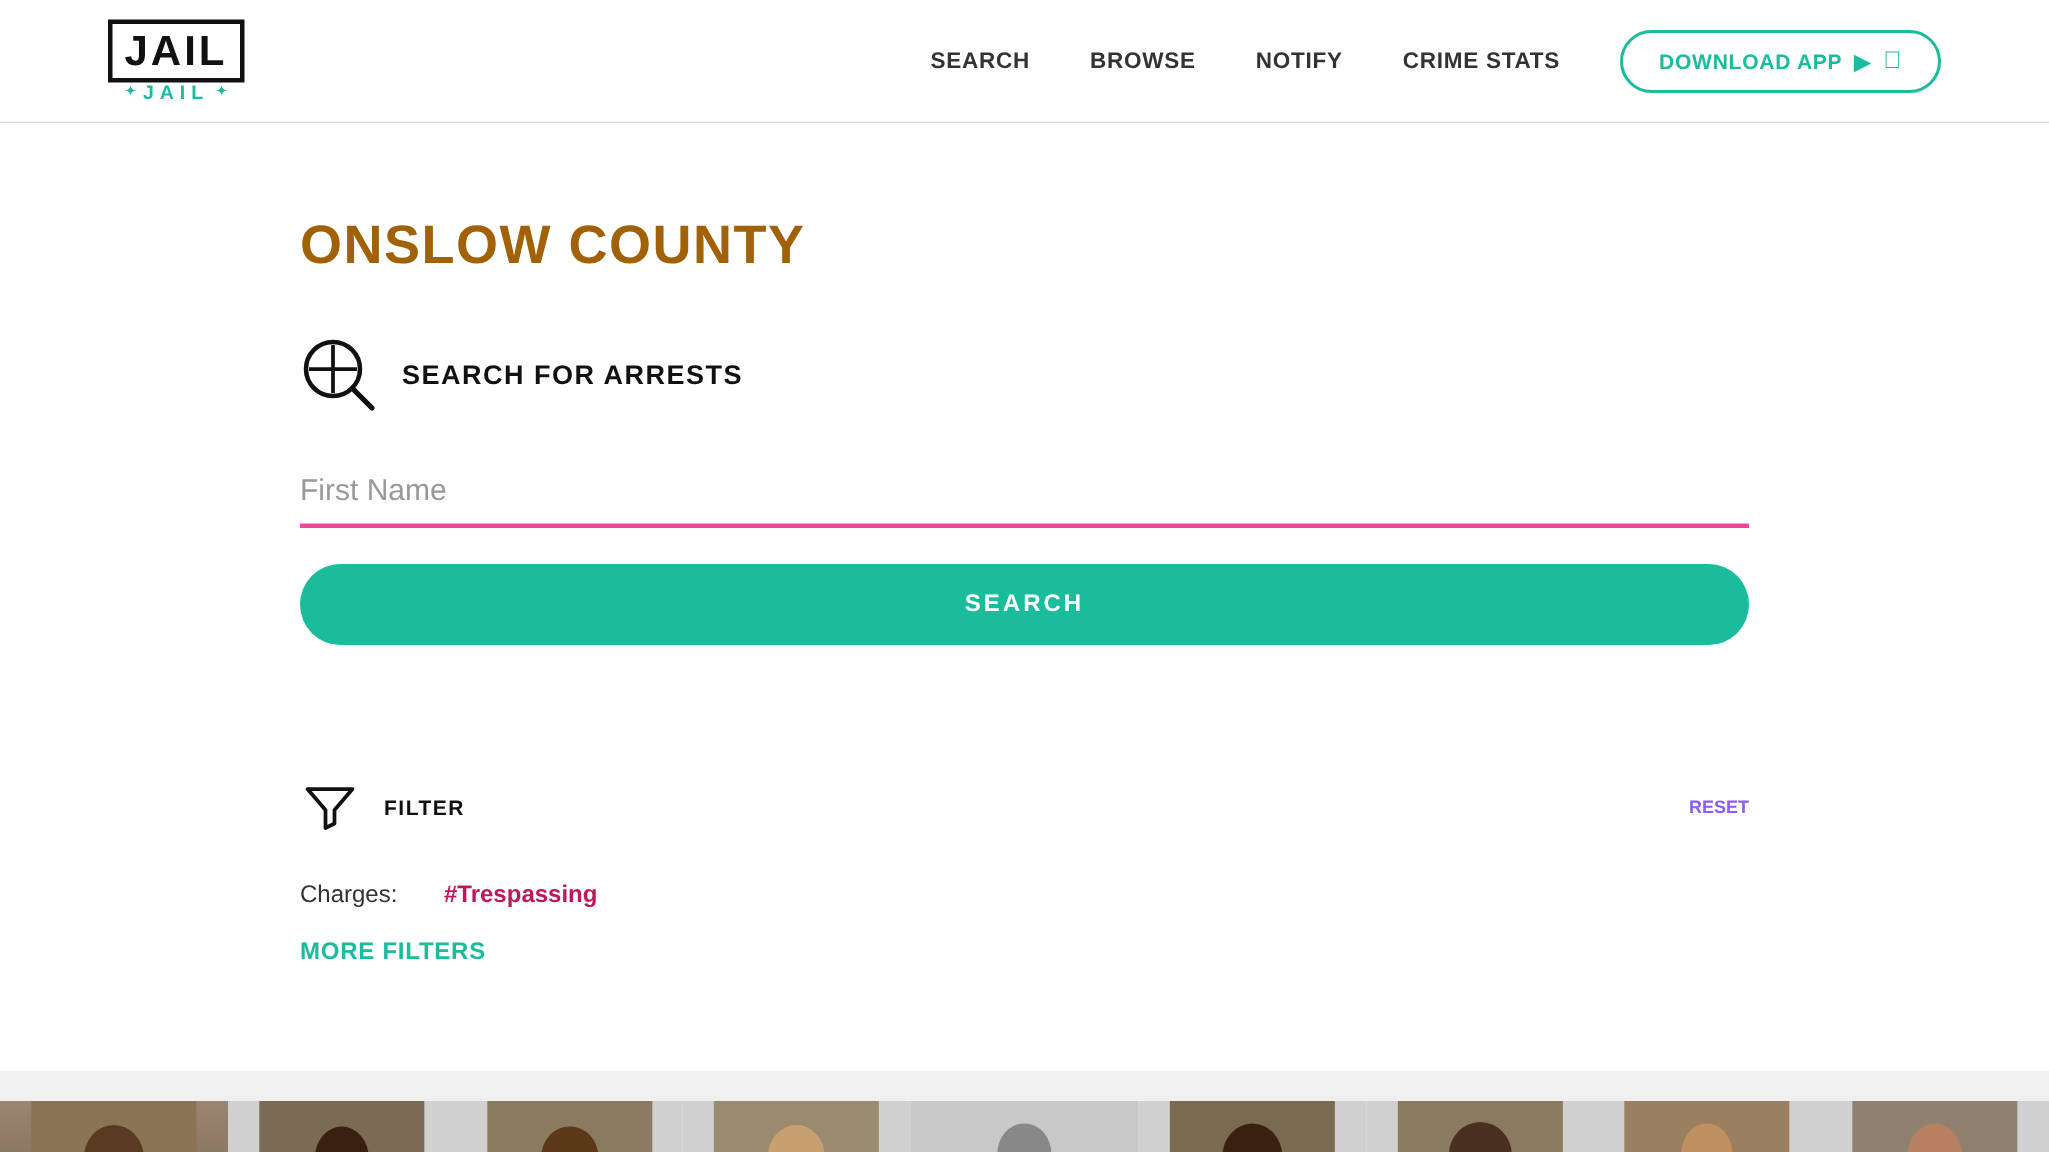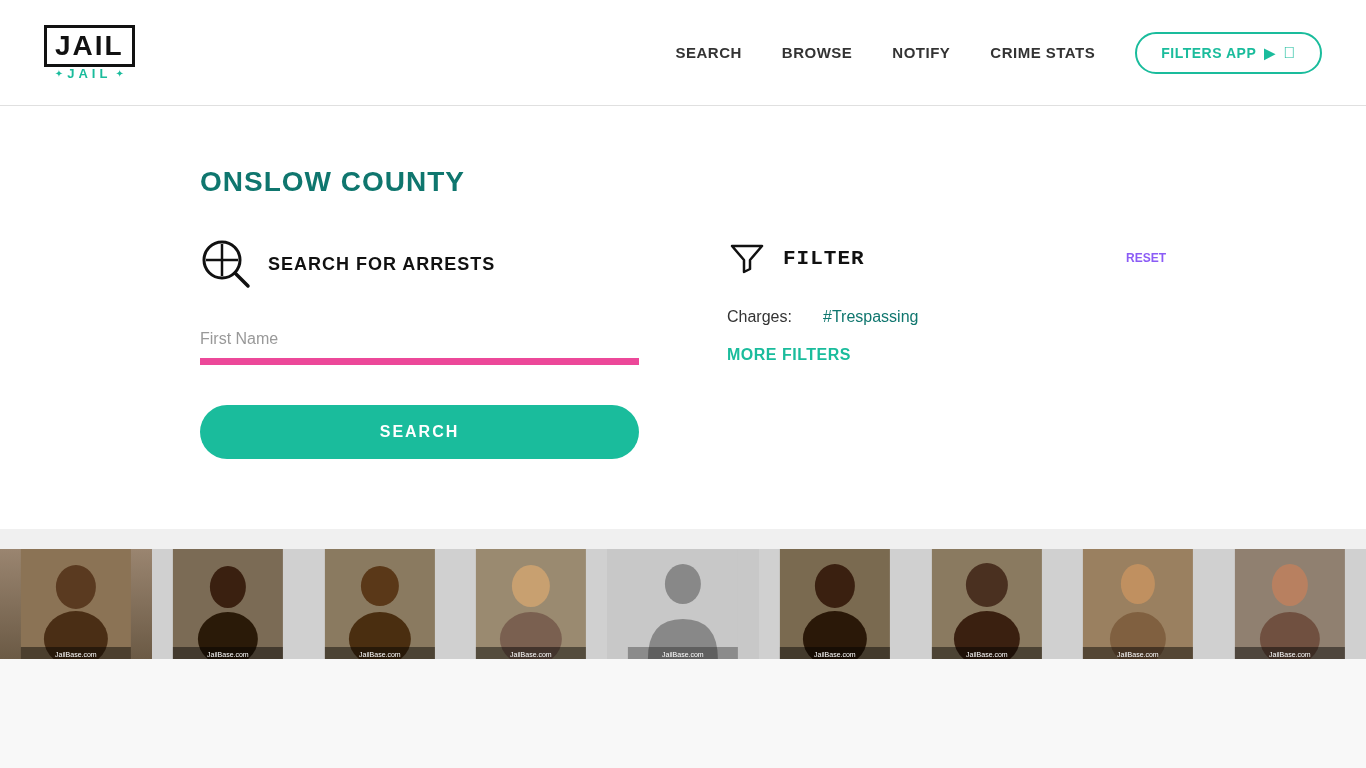--- a/index.html
+++ b/index.html
@@ -20,11 +20,11 @@
     header {
       background: #ffffff;
       border-bottom: 1px solid #e0e0e0;
-      height: 106px;
+      height: 82px;
       display: flex;
       align-items: center;
       justify-content: space-between;
-      padding: 0 44px;
+      padding: 0 72px;
     }
 
     .logo-container {

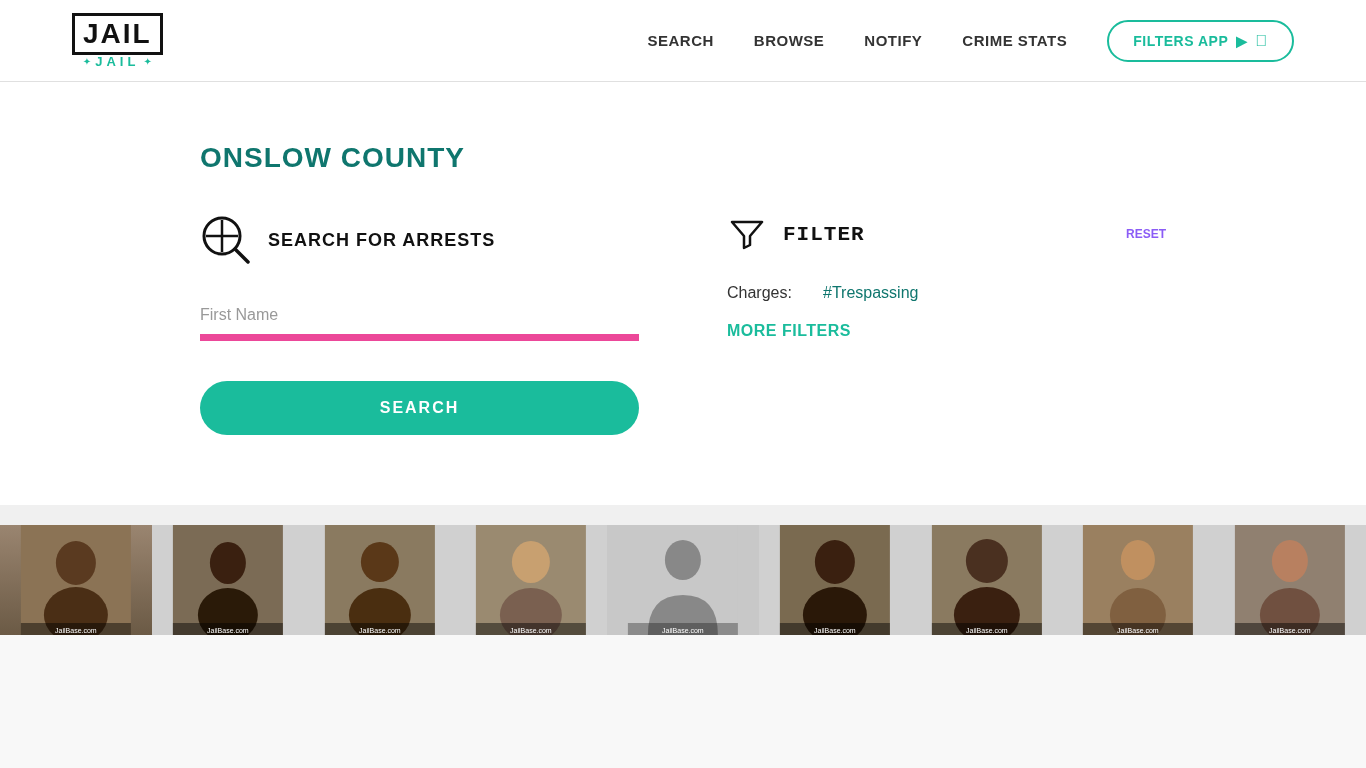--- a/index.html
+++ b/index.html
@@ -300,7 +300,7 @@
     <a class="nav-link">NOTIFY</a>
     <a class="nav-link">CRIME STATS</a>
     <button class="download-btn">
-      <span>FILTERS APP</span>
+      <span>DOWNLOAD APP</span>
       <span style="color:#1abc9c; font-size:14px;">▶</span>
       <span style="color:#1abc9c; font-size:16px;"></span>
     </button>

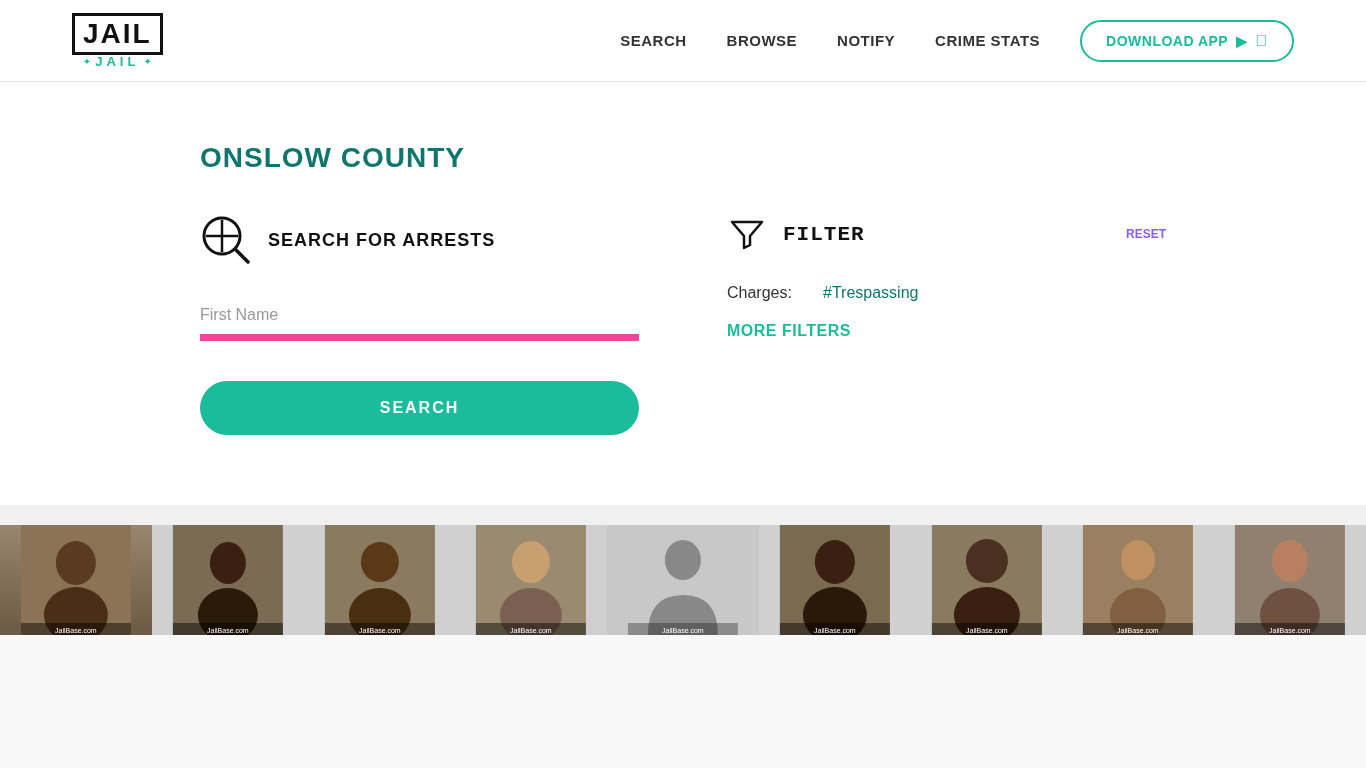--- a/index.html
+++ b/index.html
@@ -72,9 +72,9 @@
     }
 
     .county-title {
-      font-size: 28px;
+      font-size: 36px;
       font-weight: 900;
-      color: #0f766e;
+      color: #a16207;
       letter-spacing: 1px;
       margin-bottom: 40px;
     }

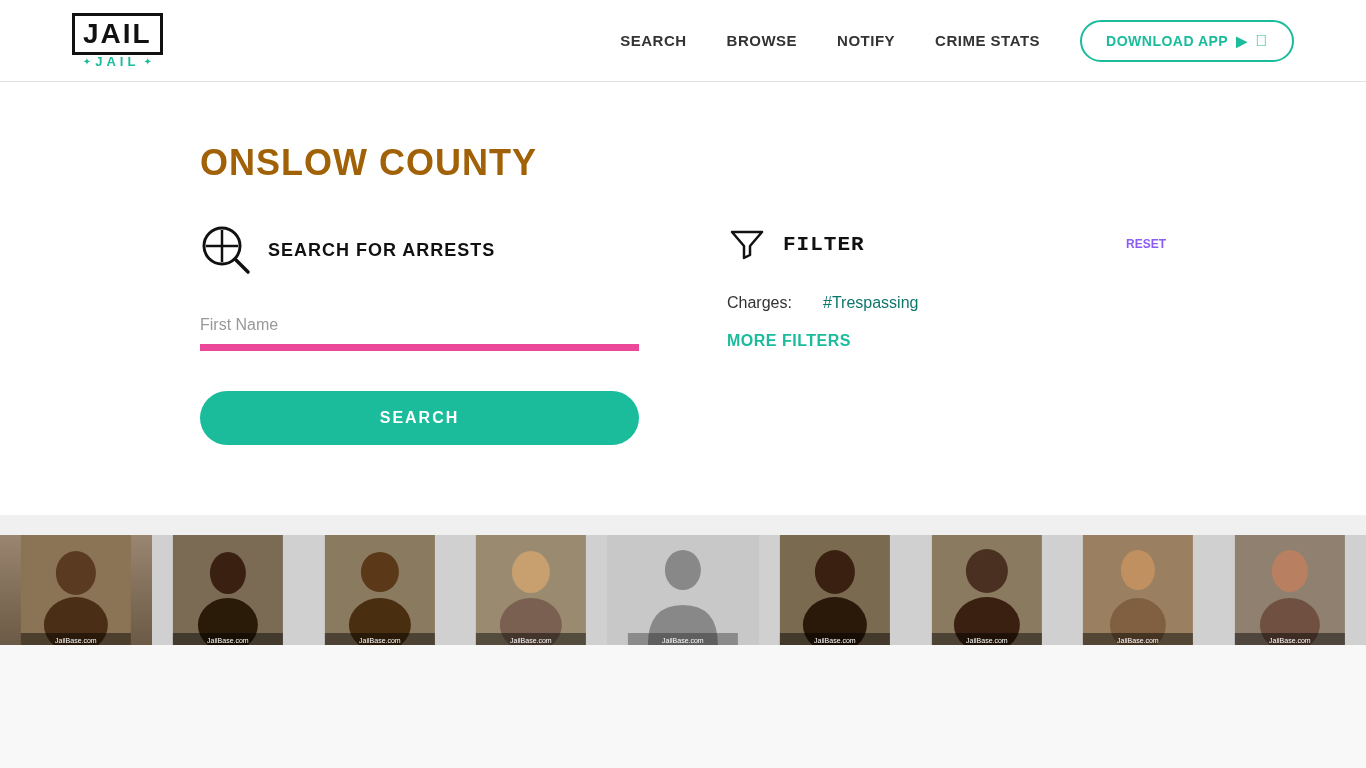--- a/index.html
+++ b/index.html
@@ -83,6 +83,7 @@
       display: flex;
       gap: 88px;
       margin-bottom: 30px;
+      flex-direction: column;
     }
 
     

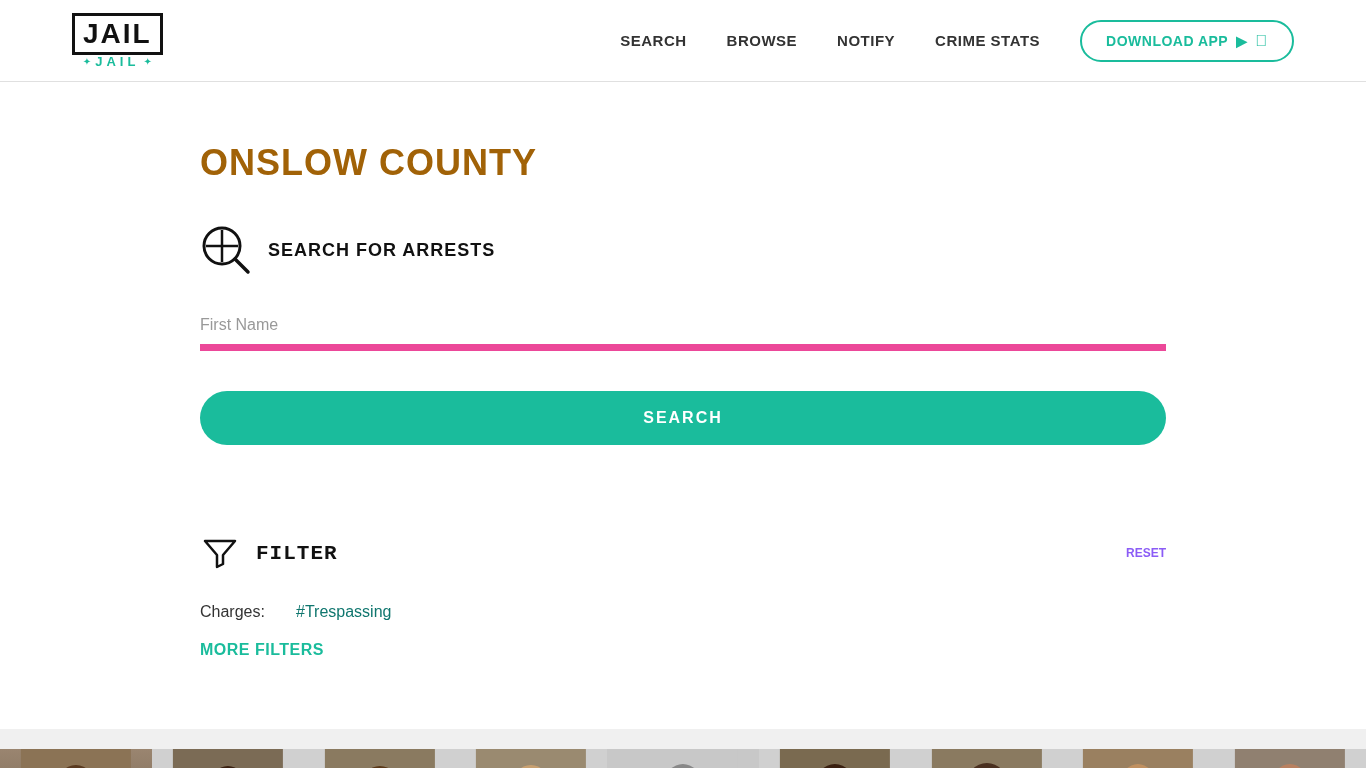--- a/index.html
+++ b/index.html
@@ -113,13 +113,13 @@
     .input-field {
       width: 100%;
       border: none;
-      border-bottom: 7px solid #ec4899;
+      border-bottom: 3px solid #ec4899;
       padding: 10px 0;
-      font-size: 16px;
+      font-size: 20px;
       color: #333;
       background: transparent;
       outline: none;
-      margin-bottom: 20px;
+      margin-bottom: 4px;
       display: block;
     }
 

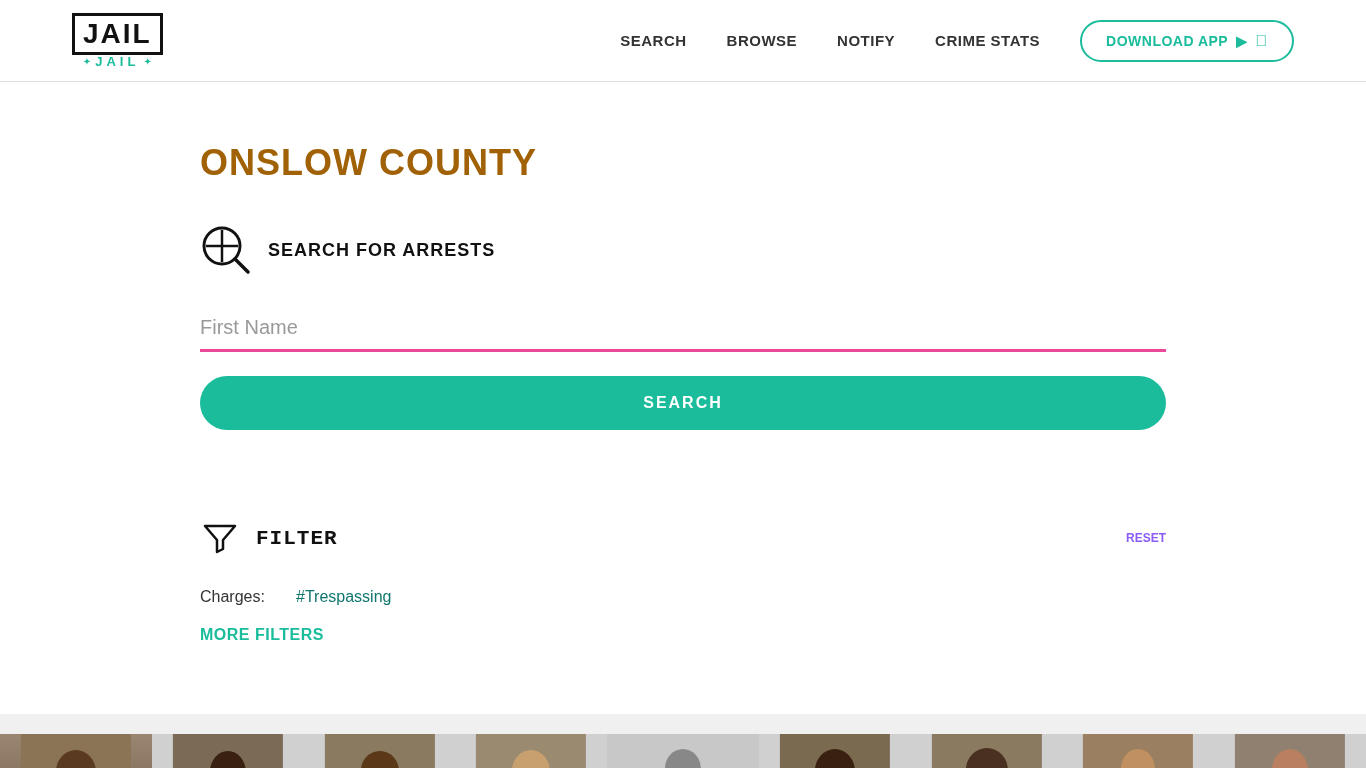--- a/index.html
+++ b/index.html
@@ -166,11 +166,10 @@
     }
 
     .filter-title {
-      font-size: 21px;
+      font-size: 14px;
       font-weight: 700;
       color: #111;
       letter-spacing: 1px;
-      font-family: Liberation Mono, monospace;
     }
 
     .reset-link {

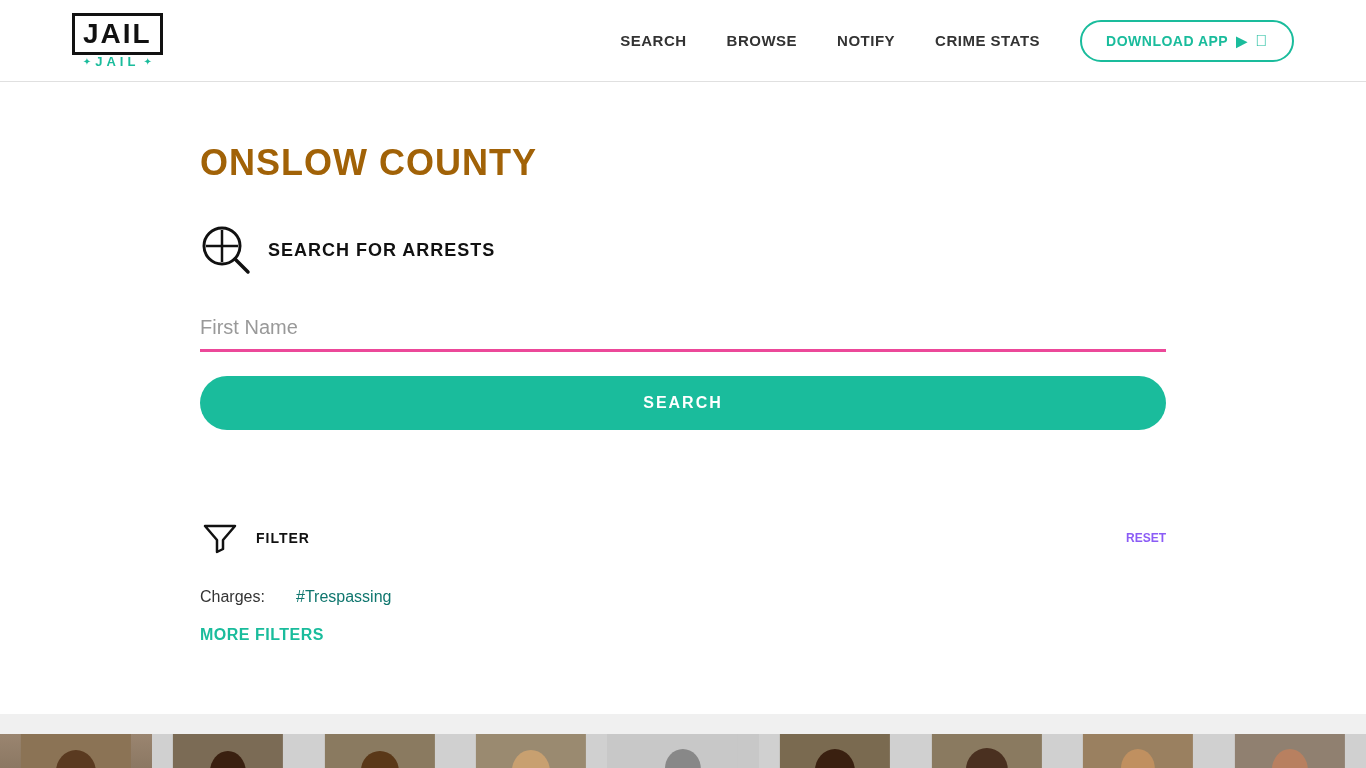--- a/index.html
+++ b/index.html
@@ -194,9 +194,9 @@
     }
 
     .filter-tag {
-      color: #0f766e;
+      color: #be185d;
       font-size: 16px;
-      font-weight: 400;
+      font-weight: 700;
       cursor: pointer;
     }
 

